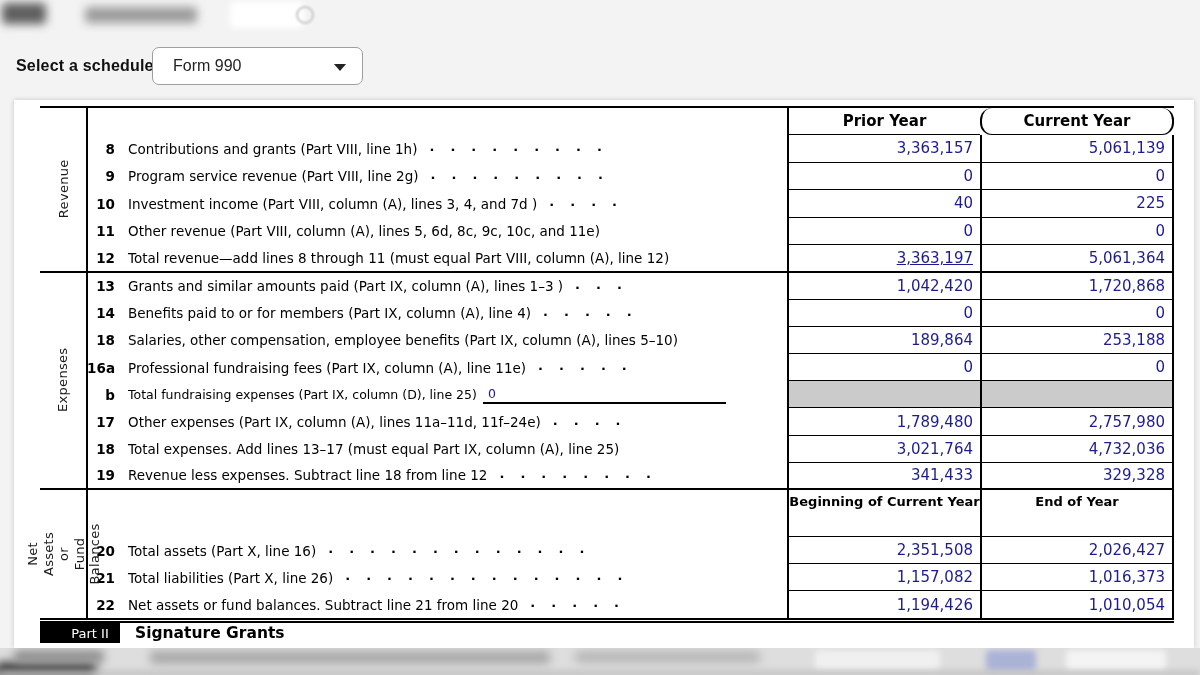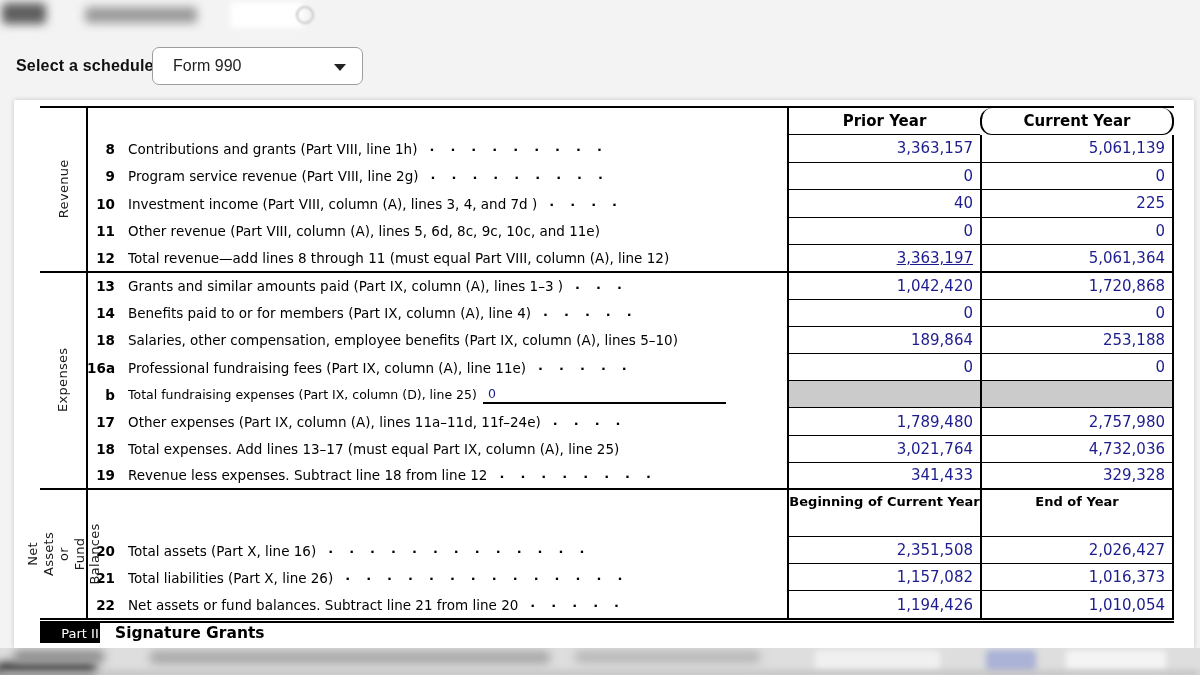--- a/index.html
+++ b/index.html
@@ -69,7 +69,7 @@
   
   #part2-bar { position:absolute; left:26px; top:521px; width:1134px; height:22px;
                border-top:2.5px solid #000; background:#fff; display:flex; align-items:center; }
-  #part2-box { width:60px; height:100%; background:#000; color:#fff; display:flex;
+  #part2-box { width:80px; height:100%; background:#000; color:#fff; display:flex;
                align-items:center; justify-content:center; font-size:13px;padding-left:20px; }
   #part2-title { font-weight:bold; font-size:15.5px; margin-left:15px; color:#000; }
 

